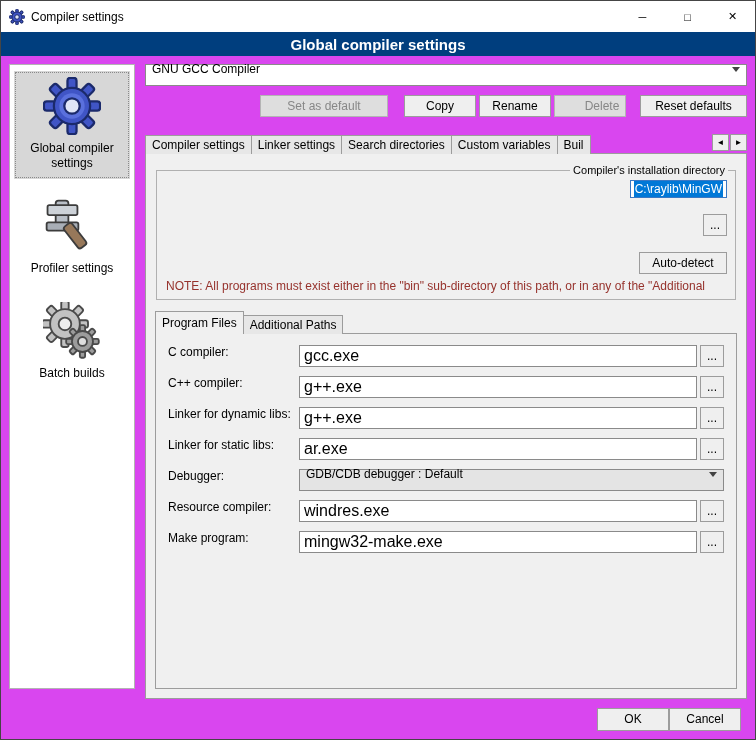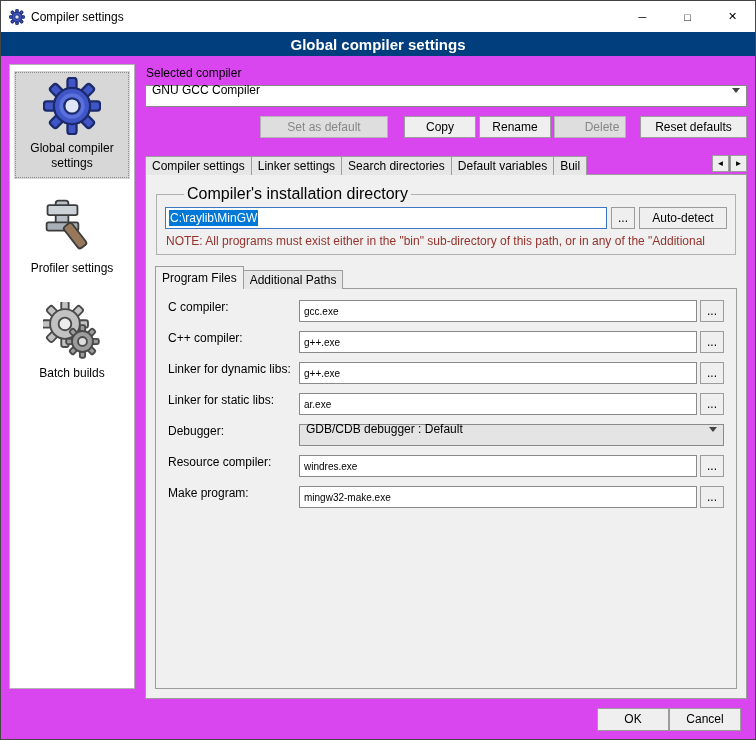--- a/index.html
+++ b/index.html
@@ -259,7 +259,6 @@
 
     <div class="main">
 
-      <div class="sc-label">Selected compiler</div>
 
       <div class="combo">
         <span>GNU GCC Compiler</span>

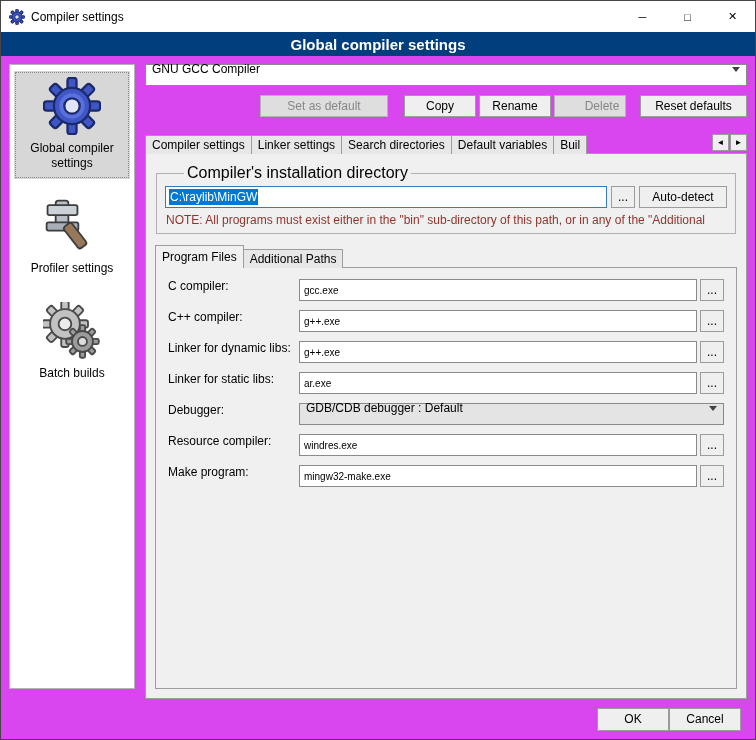--- a/index.html
+++ b/index.html
@@ -281,7 +281,7 @@
           <div class="tab">Compiler settings</div>
           <div class="tab">Linker settings</div>
           <div class="tab">Search directories</div>
-          <div class="tab">Default variables</div>
+          <div class="tab">Custom variables</div>
           <div class="tab">Buil</div>
         </div>
         <div class="tab-arrows">

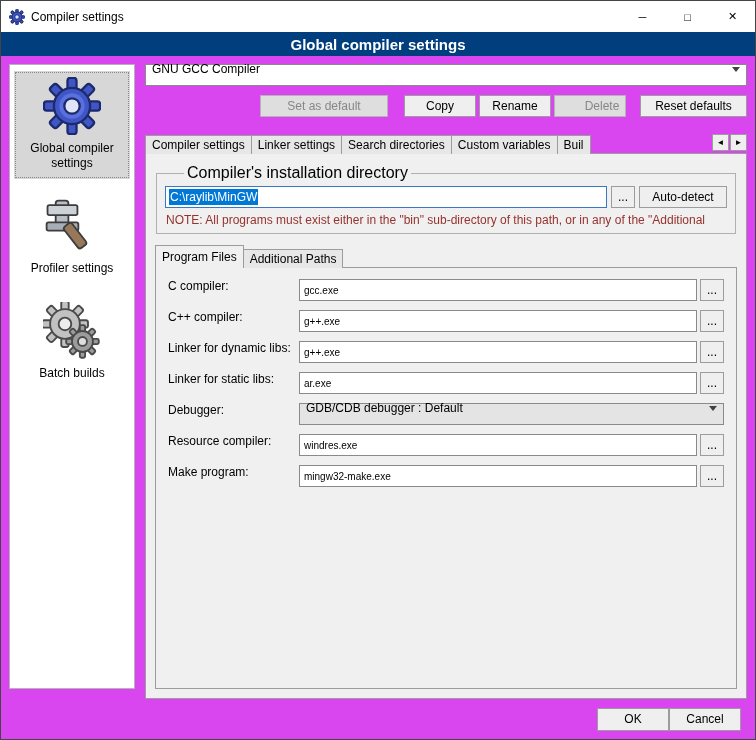--- a/index.html
+++ b/index.html
@@ -106,7 +106,7 @@
   fieldset.group {
     border: 1px solid #b0b0b0; padding: 2px 8px 6px 8px; margin: 0 1px;
   }
-  fieldset.group legend { font-size: 16px; padding: 0 3px; margin-left: 19px; }
+  fieldset.group legend { font-size: 11px; padding: 0 3px; margin-left: 1px; text-align: right; }
 
   .dir-row { display: flex; align-items: flex-start; gap: 4px; margin-top: 2px; }
   .dir-input {

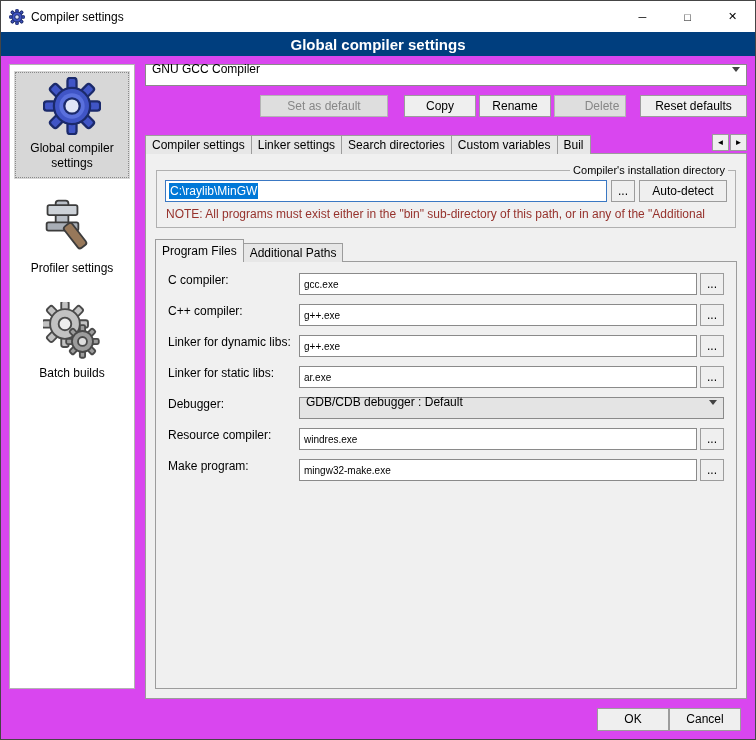--- a/index.html
+++ b/index.html
@@ -108,7 +108,7 @@
   }
   fieldset.group legend { font-size: 11px; padding: 0 3px; margin-left: 1px; text-align: right; }
 
-  .dir-row { display: flex; align-items: flex-start; gap: 4px; margin-top: 2px; }
+  .dir-row { display: flex; align-items: flex-end; gap: 16px; margin-top: 2px; flex-direction: column; }
   .dir-input {
     flex: 1; height: 22px; border: 1px solid #3a78c3; background: #fff;
     display: flex; align-items: center; padding: 0 3px; font-size: 12px; min-width: 0;

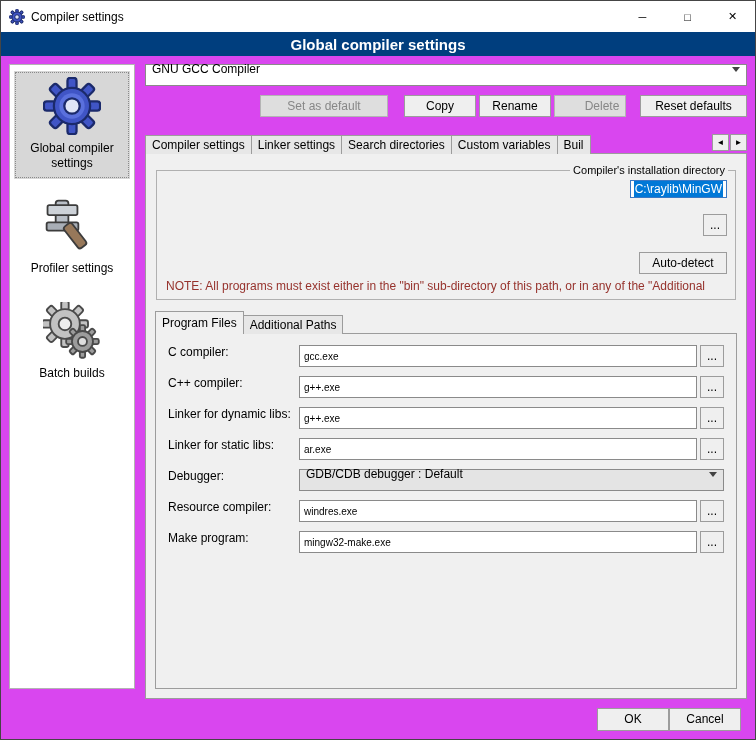--- a/index.html
+++ b/index.html
@@ -132,7 +132,7 @@
   .f-label { width: 131px; flex-shrink: 0; font-size: 12px; }
   .f-input {
     flex: 1; height: 22px; border: 1px solid #8a8a8a; background: #fff;
-    font-size: 10px; font-family: inherit; padding: 0 4px; min-width: 0;
+    font-size: 16px; font-family: inherit; padding: 0 4px; min-width: 0;
   }
   .combo.gray { flex: 1; background: #e4e4e4; min-width: 0; }
 

